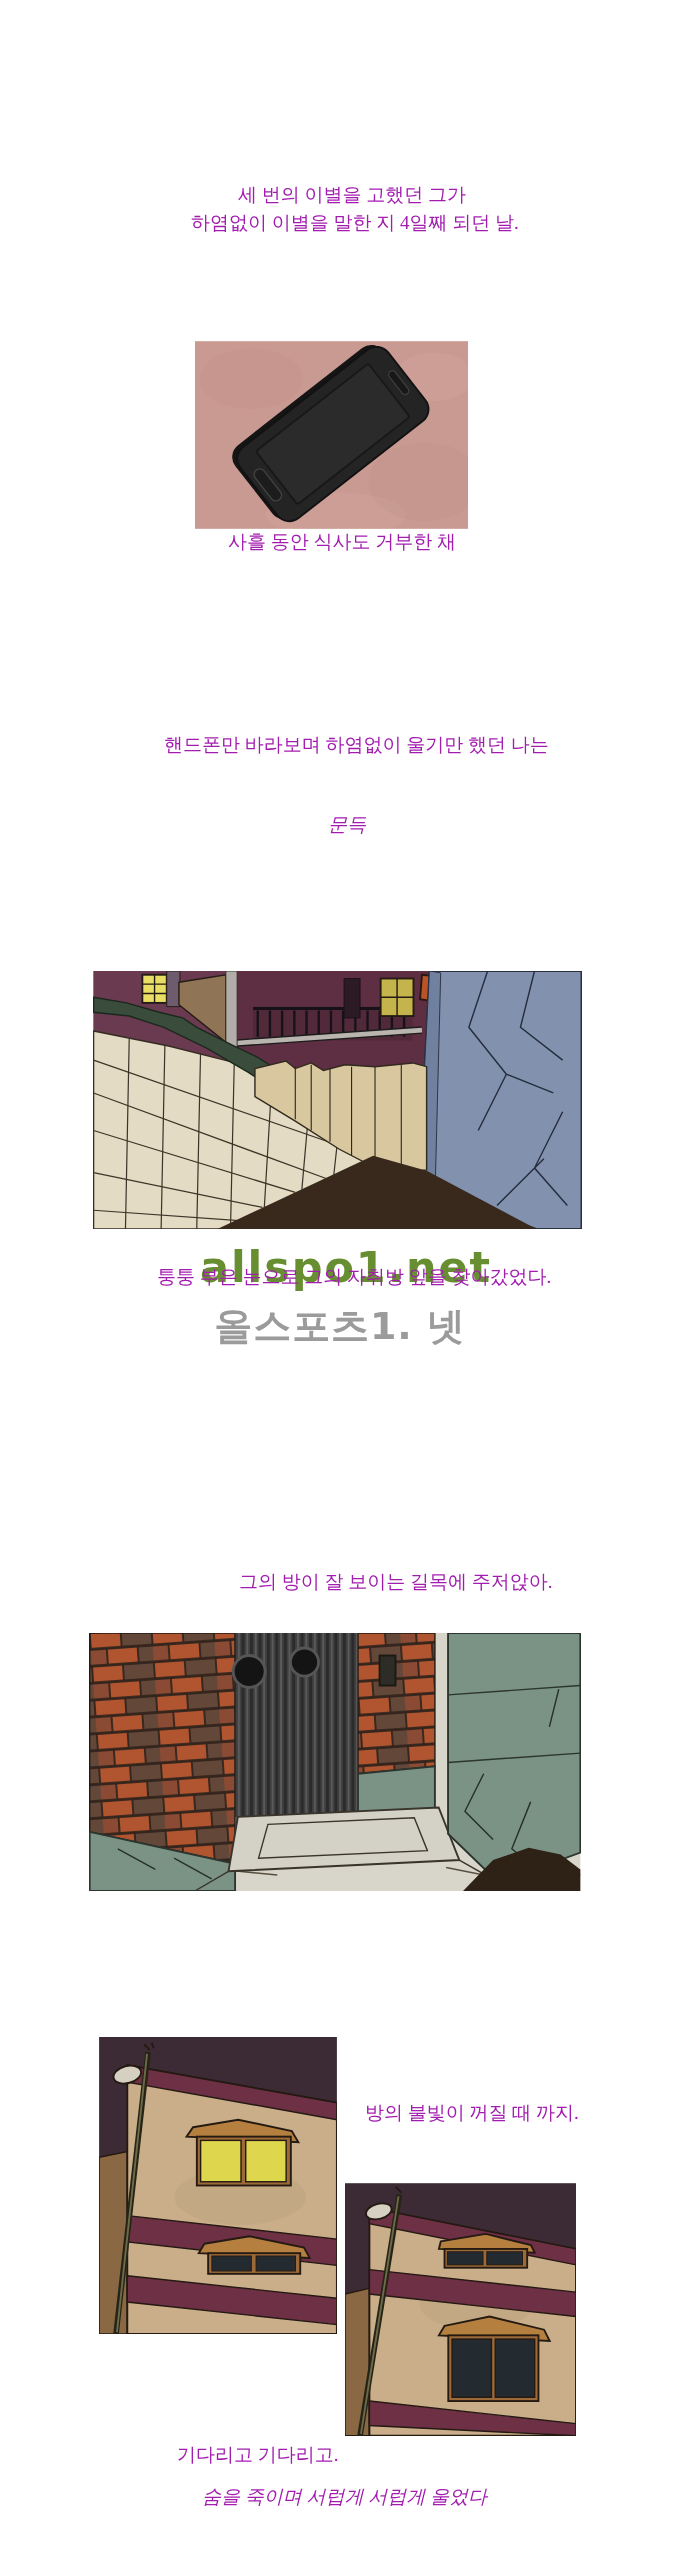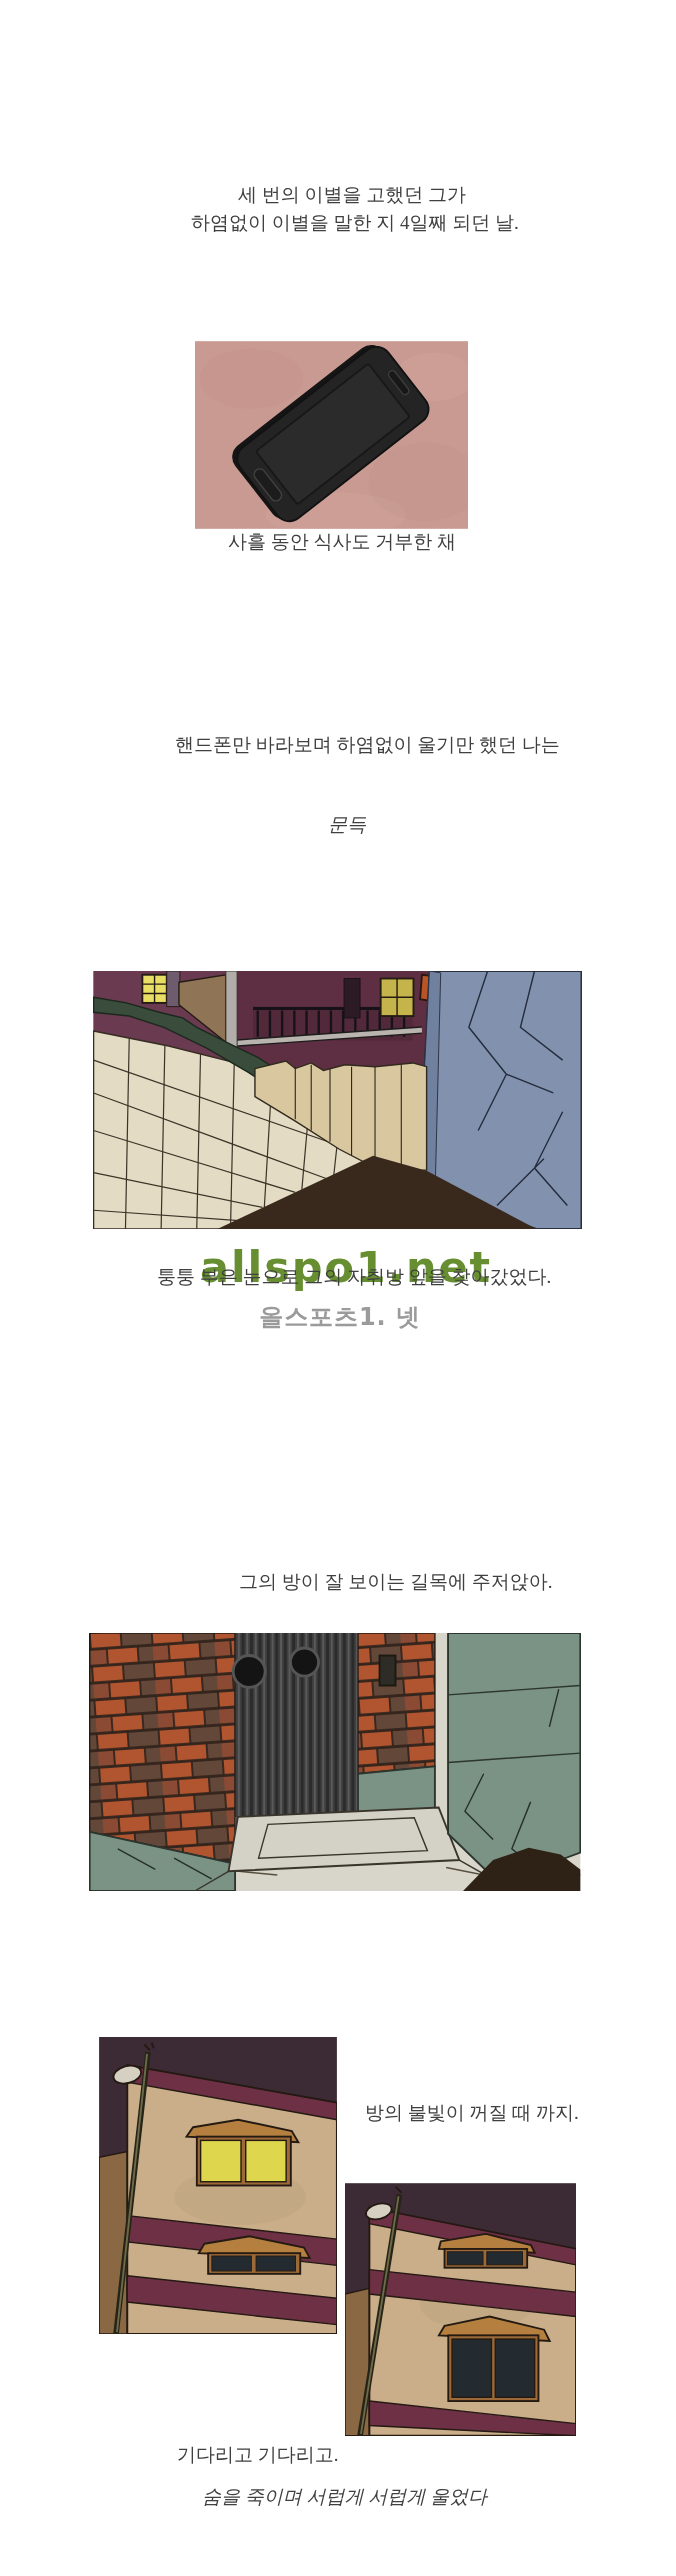--- a/index.html
+++ b/index.html
@@ -10,7 +10,7 @@
   }
   .txt {
     position: absolute; white-space: nowrap;
-    font-size: 19px; color: #404040; z-index: 3;
+    font-size: 19px; color: #a21caf; z-index: 3;
   }
   .panel { position: absolute; z-index: 1; }
   .wm-latin {

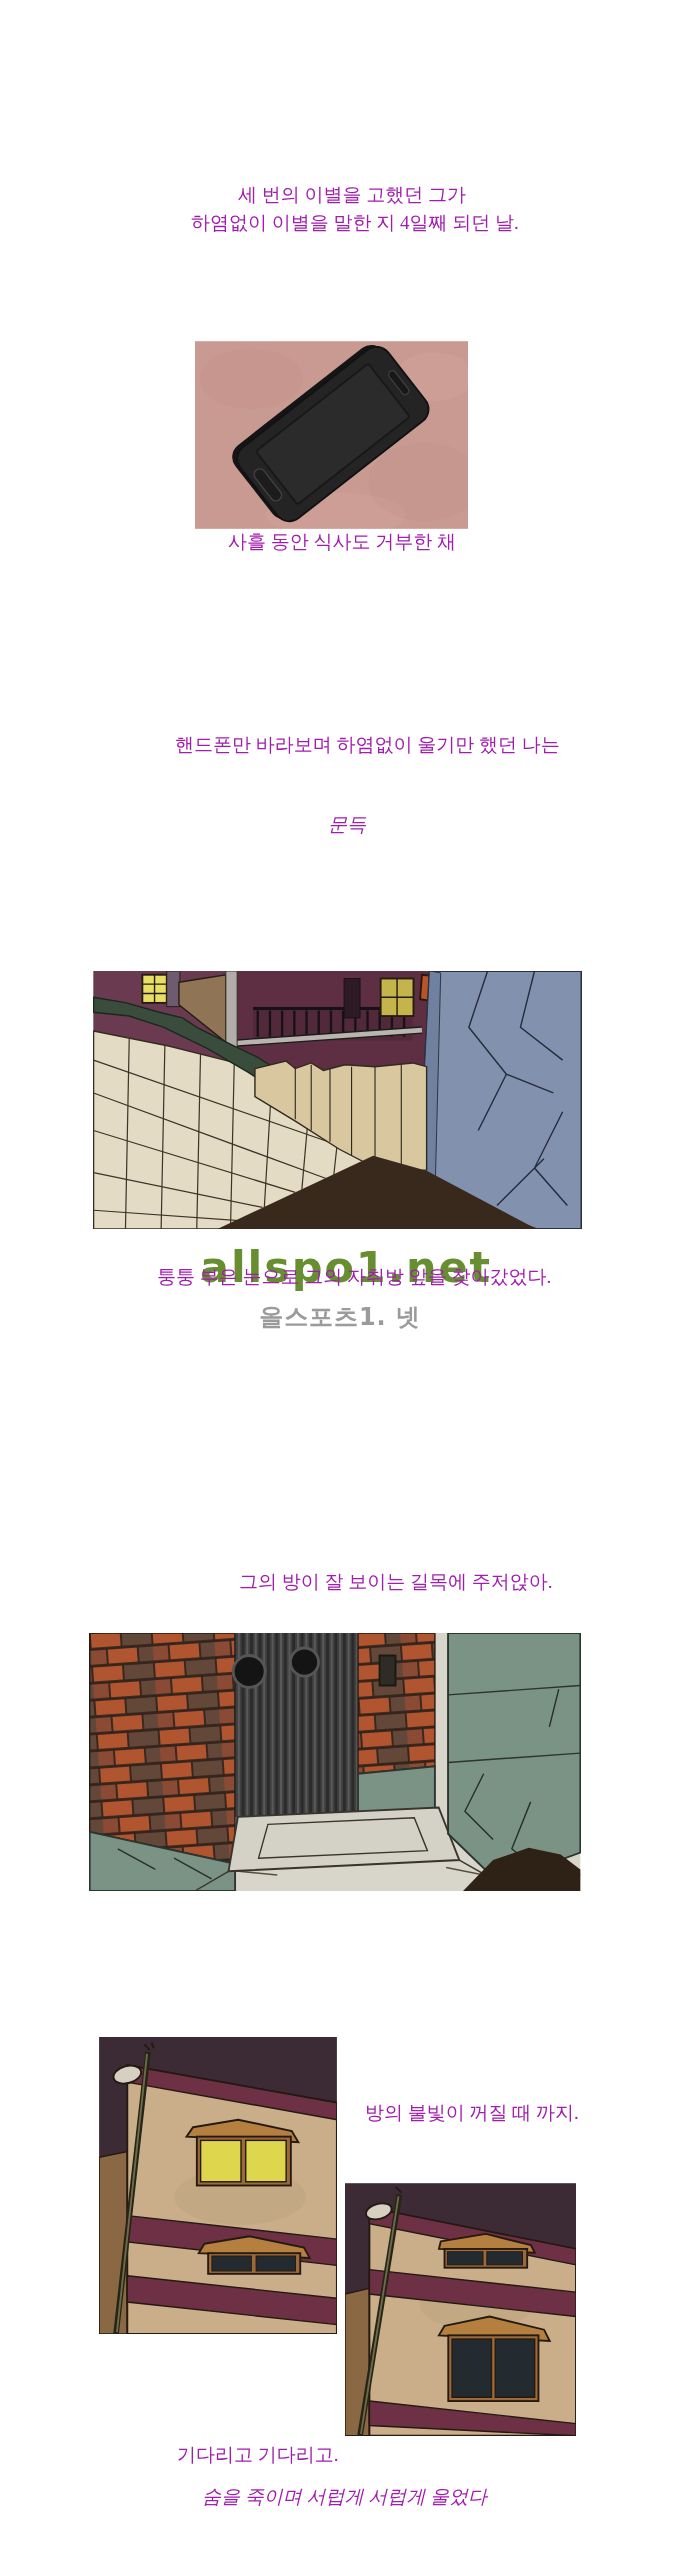--- a/index.html
+++ b/index.html
@@ -51,7 +51,7 @@
   </div>
 
   <div class="txt" style="left:228px; top:529px;">사흘 동안 식사도 거부한 채</div>
-  <div class="txt" style="left:175px; top:732px;">핸드폰만 바라보며 하염없이 울기만 했던 나는</div>
+  <div class="txt" style="left:164px; top:732px;">핸드폰만 바라보며 하염없이 울기만 했던 나는</div>
   <div class="txt" style="left:328px; top:812px;font-style:italic;">문득</div>
 
   <div class="panel" style="left:93px; top:971px; width:489px; height:258px;">

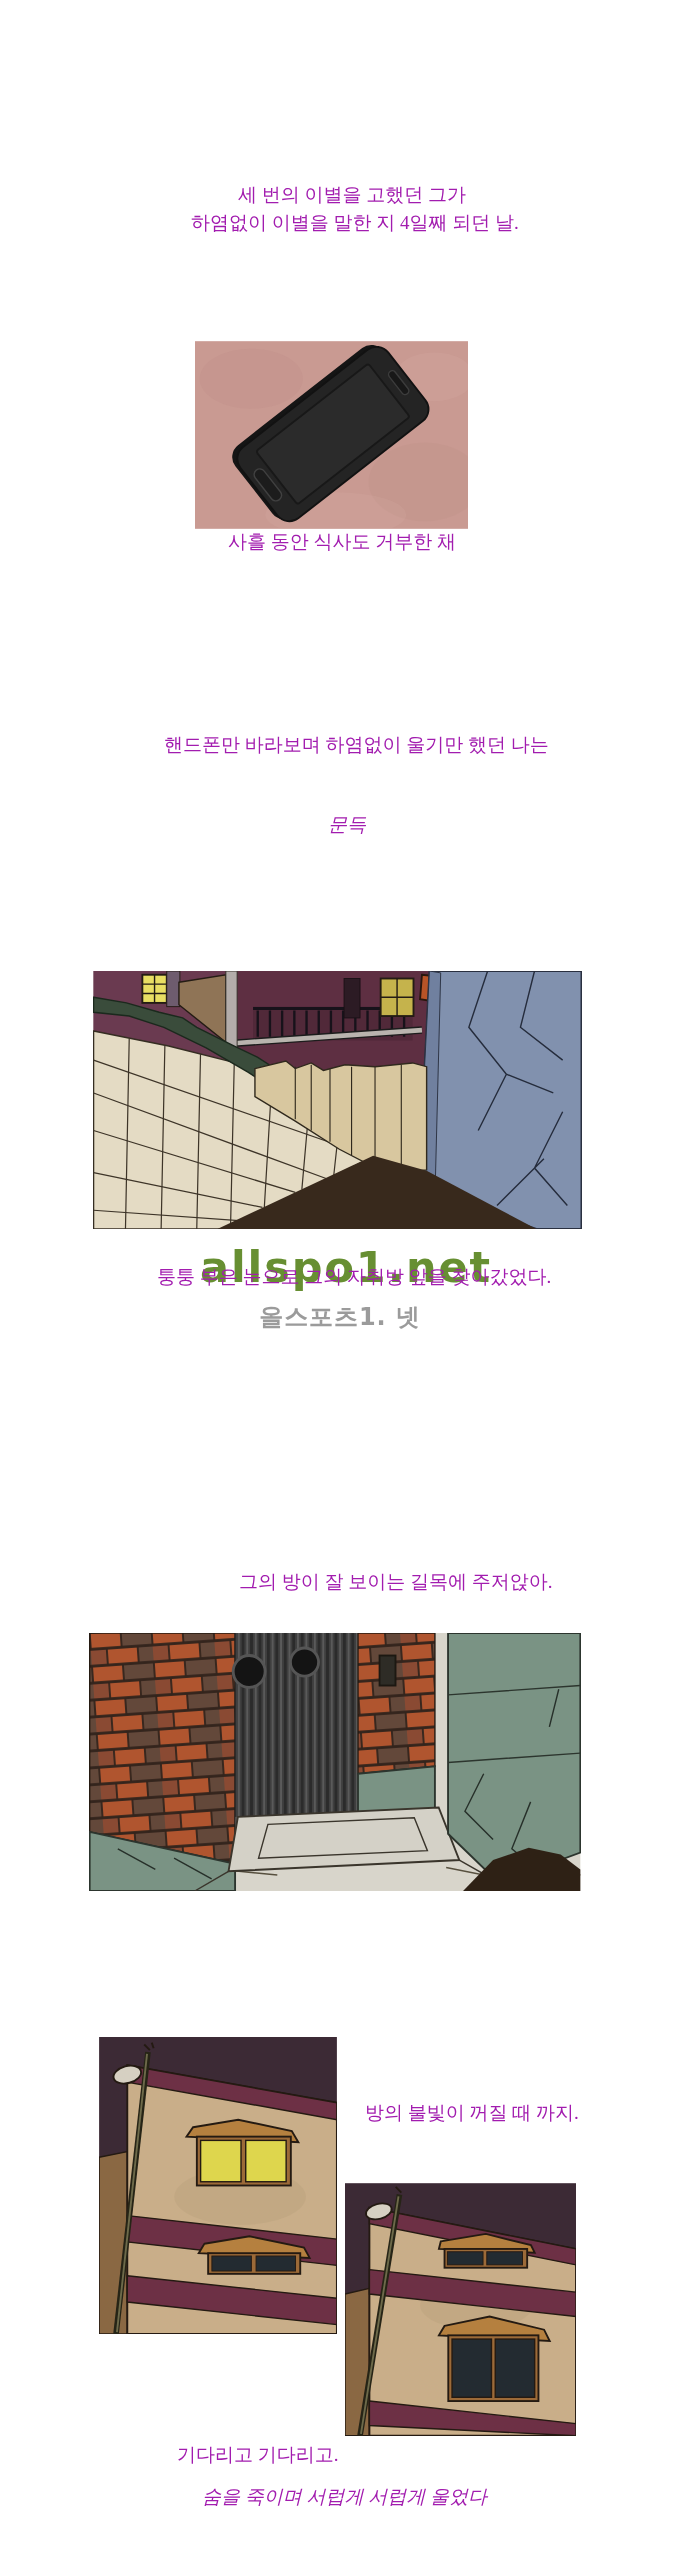--- a/index.html
+++ b/index.html
@@ -21,7 +21,7 @@
   .wm-korean {
     position: absolute; z-index: 2; white-space: nowrap;
     font-family: "DejaVu Sans", "Liberation Sans", sans-serif;
-    font-weight: bold; font-size: 24px; letter-spacing: 0.9px;
+    font-weight: bold; font-size: 38px; letter-spacing: 0.9px;
   }
   svg { display: block; }
 </style>

